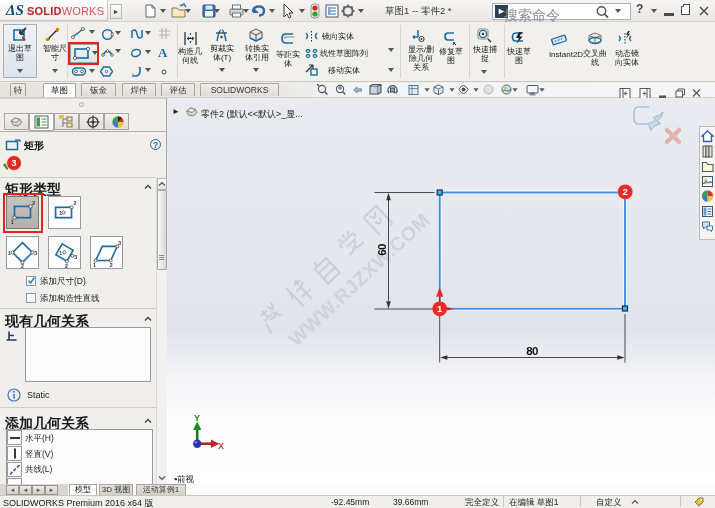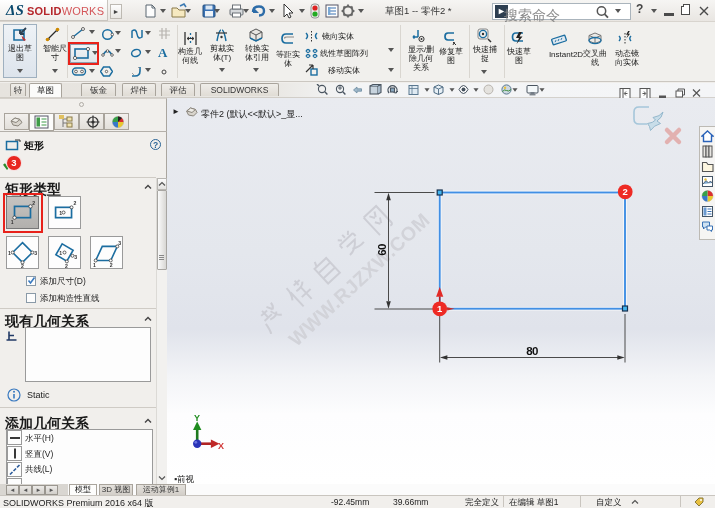--- a/index.html
+++ b/index.html
@@ -284,7 +284,7 @@
 .tab{position:absolute;top:83px;height:13px;background:linear-gradient(#efede9,#e0dcd5);border:1px solid #a9a49c;border-bottom:none;font-size:8.5px;color:#333;text-align:center;line-height:12px;border-radius:2px 2px 0 0}
 </style>
 <div class="tab" style="left:10px;width:16px">特征</div>
-<div class="tab" style="left:29px;width:33px;background:#fbfbfa;height:16px;color:#111">草图</div>
+<div class="tab" style="left:43px;width:33px;background:#fbfbfa;height:16px;color:#111">草图</div>
 <div class="tab" style="left:81px;width:35px">钣金</div>
 <div class="tab" style="left:122px;width:34px">焊件</div>
 <div class="tab" style="left:161px;width:34px">评估</div>

